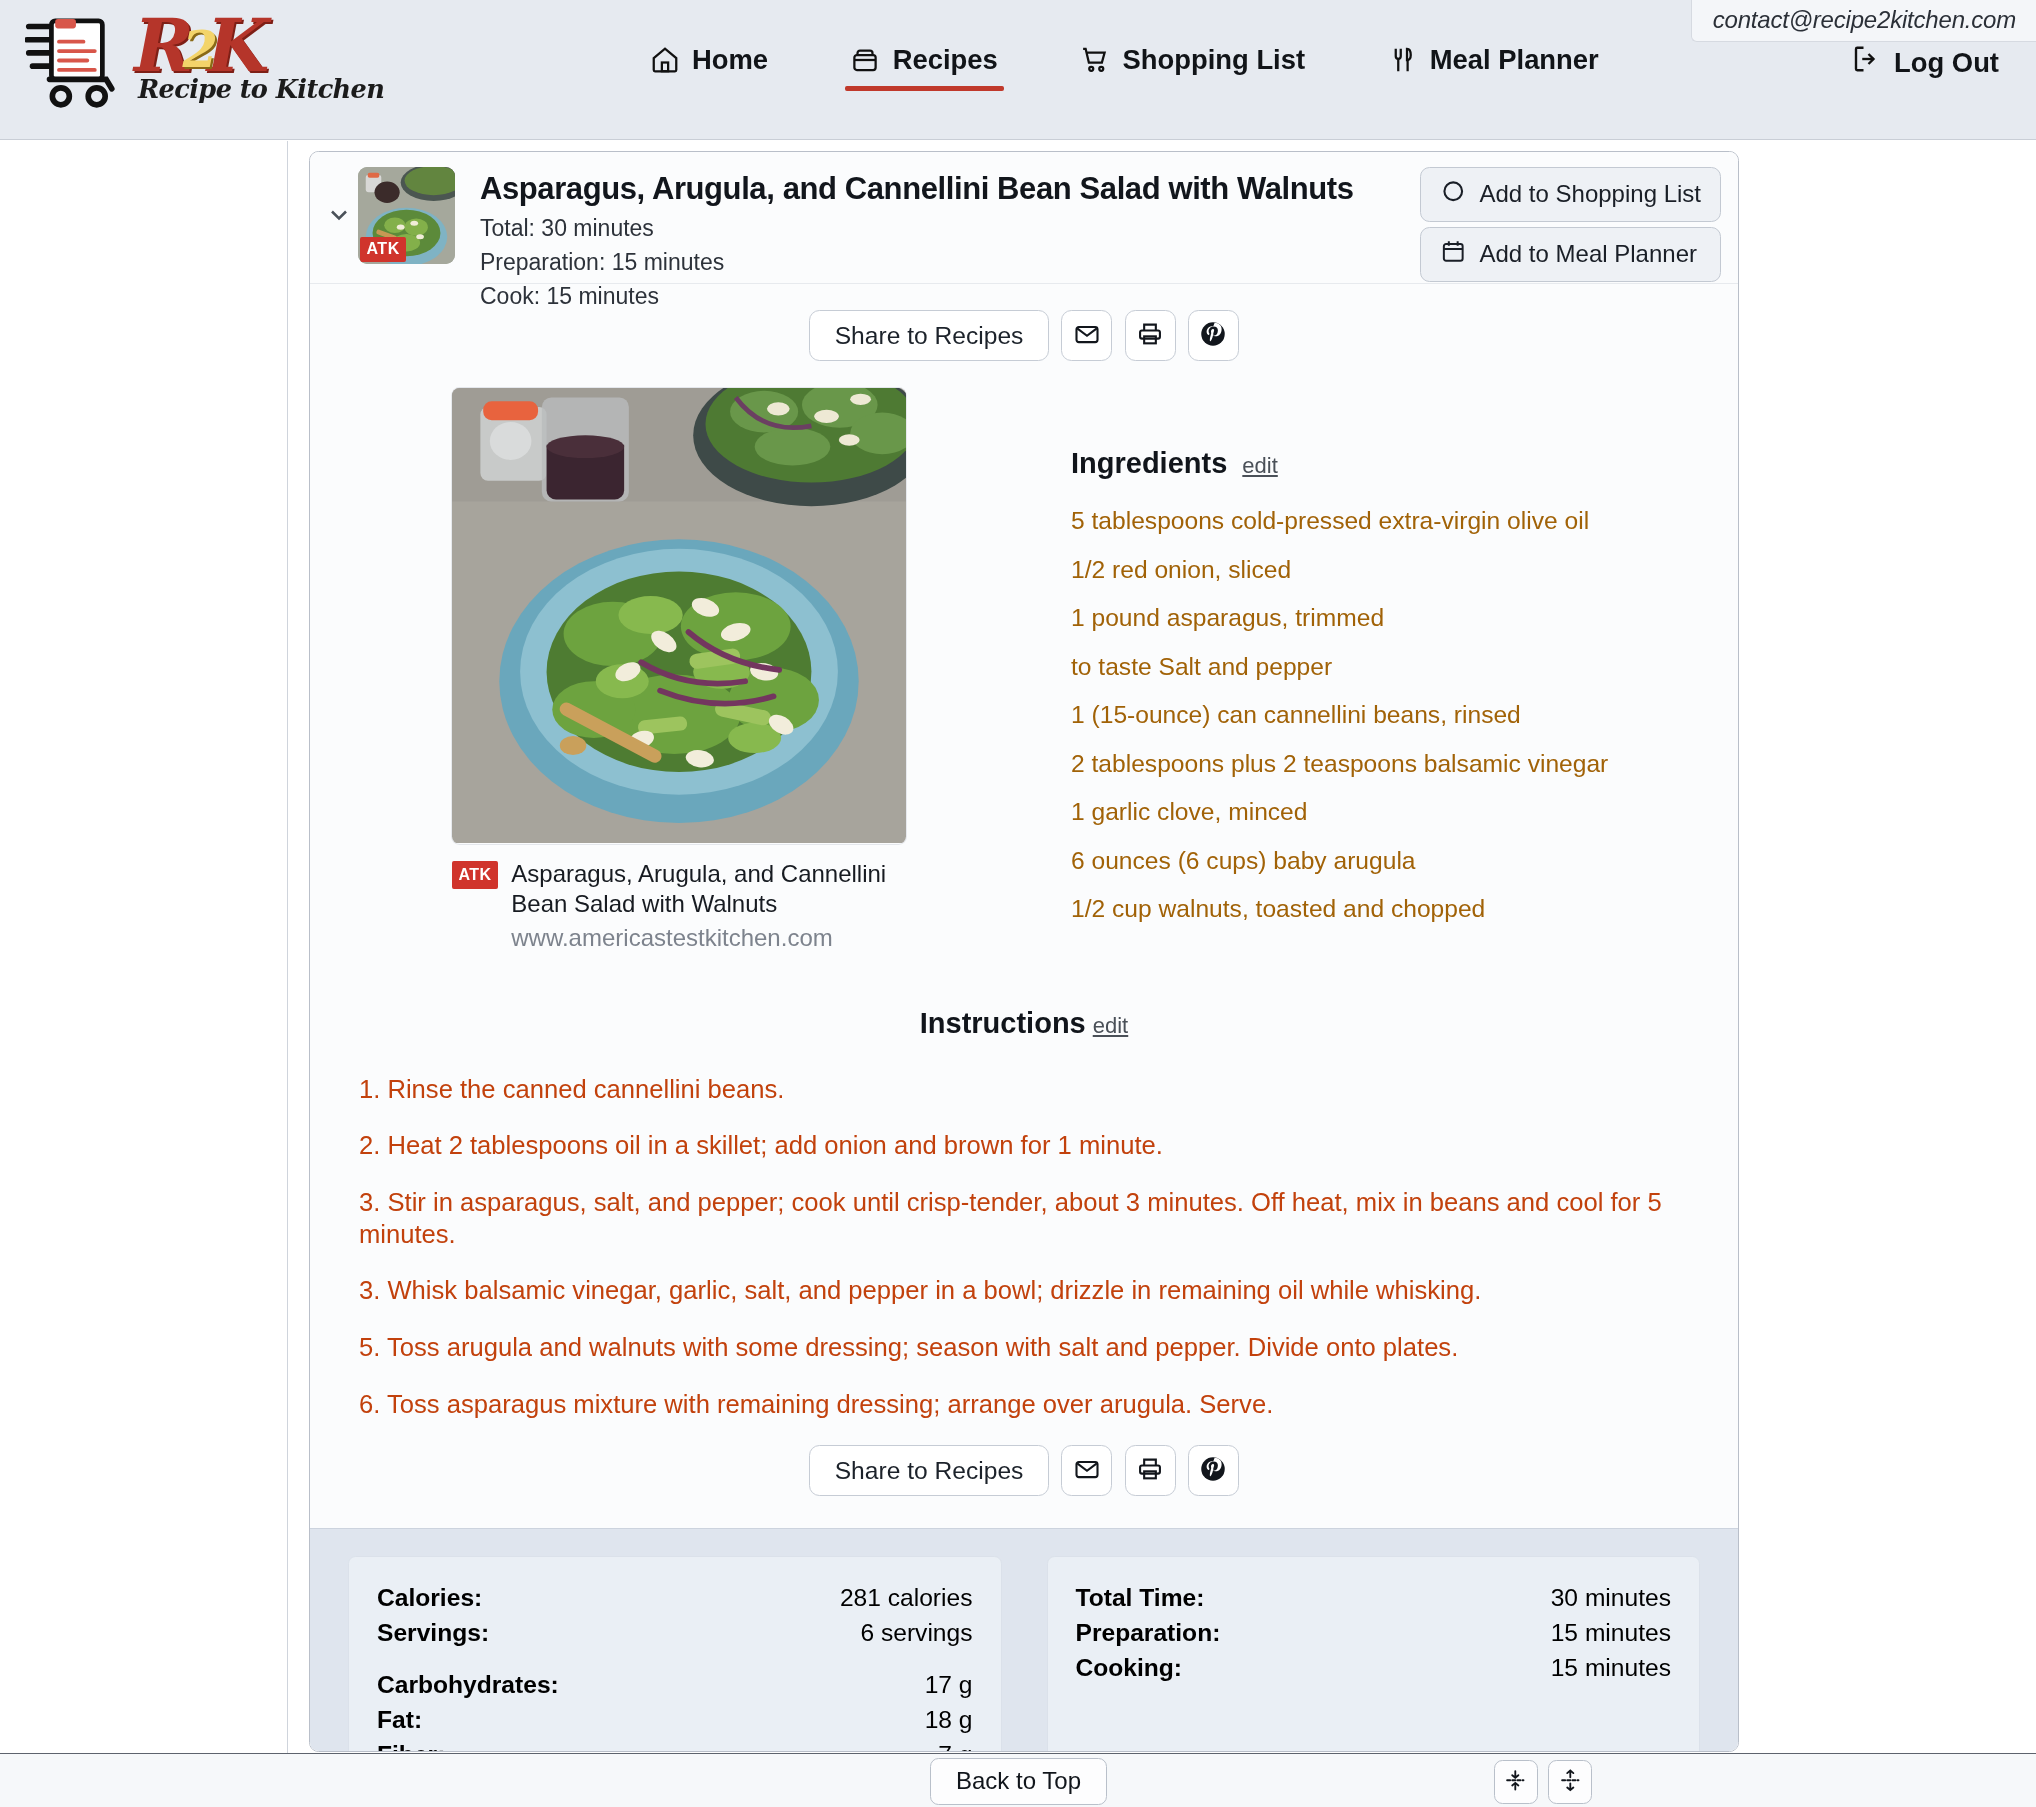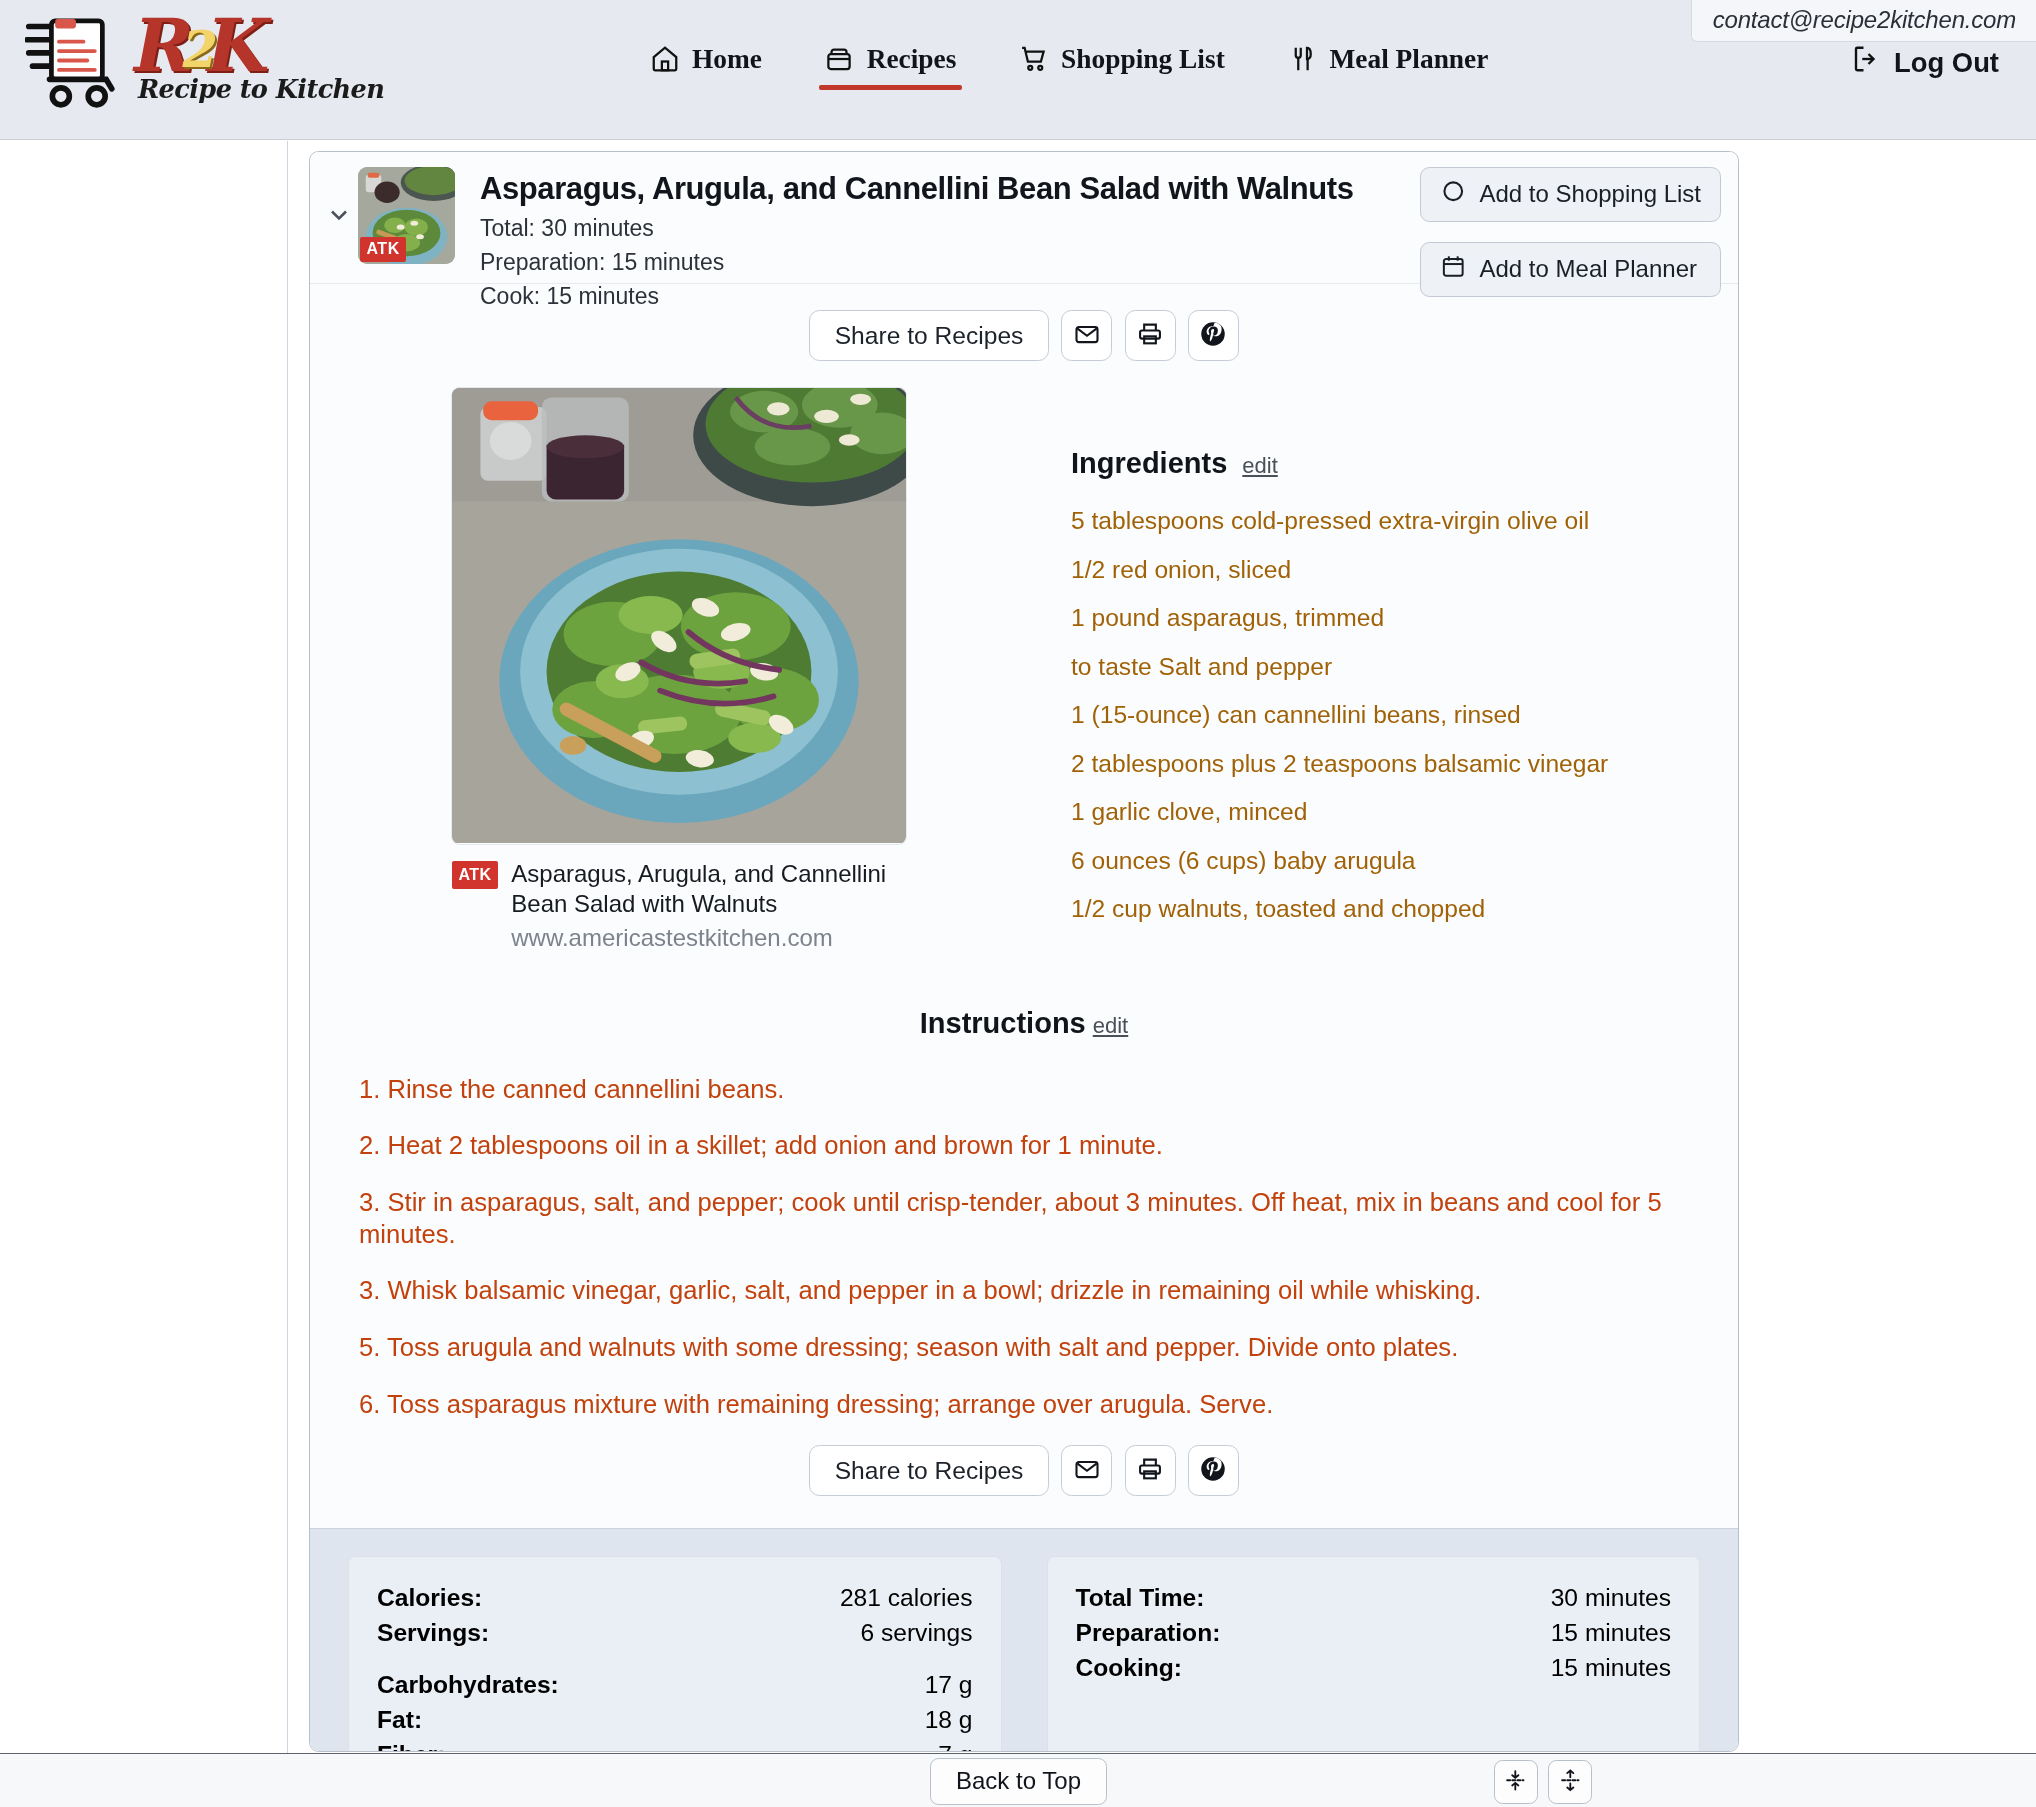--- a/index.html
+++ b/index.html
@@ -59,7 +59,7 @@
 
   .nav {
     position: absolute; left: 644px; top: 42px;
-    display: flex; align-items: flex-start; gap: 51px; font-family: Liberation Serif, serif;
+    display: flex; align-items: flex-start; gap: 71px;
   }
   .nav-item {
     display: flex; align-items: center; gap: 12.3px;

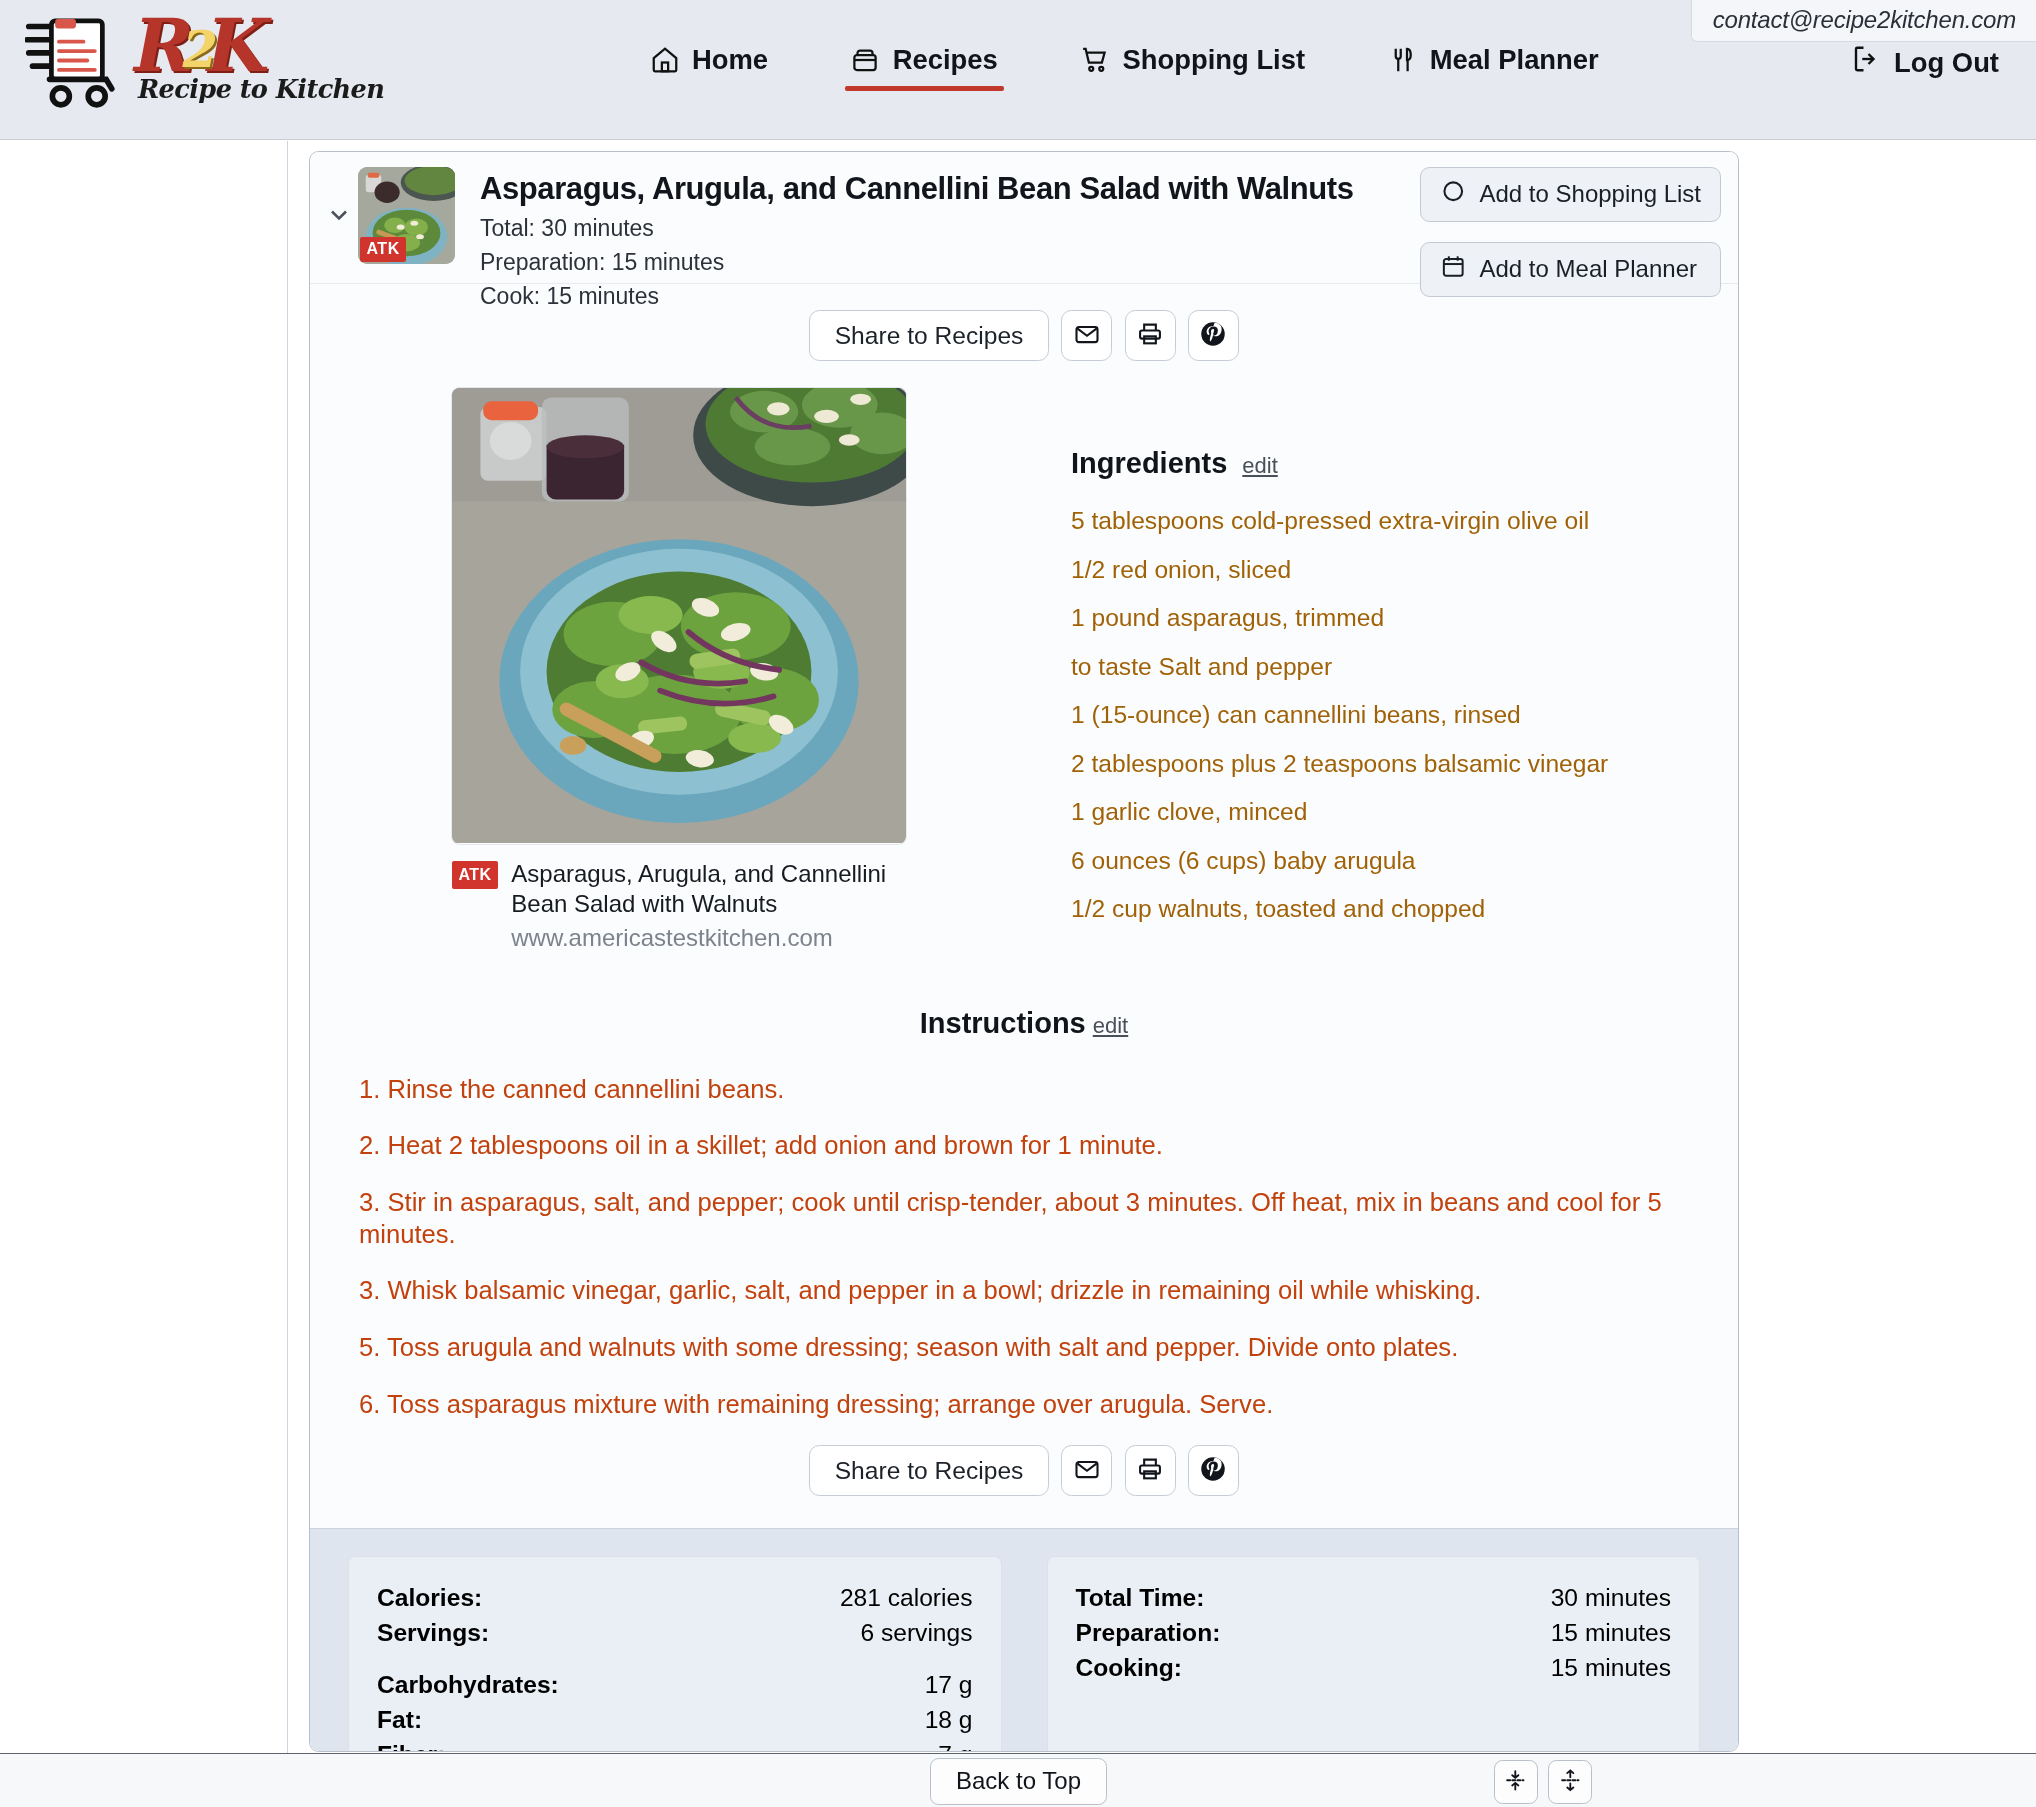--- a/index.html
+++ b/index.html
@@ -132,7 +132,7 @@
   }
   .head-actions {
     position: absolute; right: 17px; top: 15px;
-    display: flex; flex-direction: column; gap: 20px; align-items: stretch;
+    display: flex; flex-direction: column; gap: 5px; align-items: stretch;
   }
   .btn-out {
     display: flex; align-items: center; gap: 13.2px;

